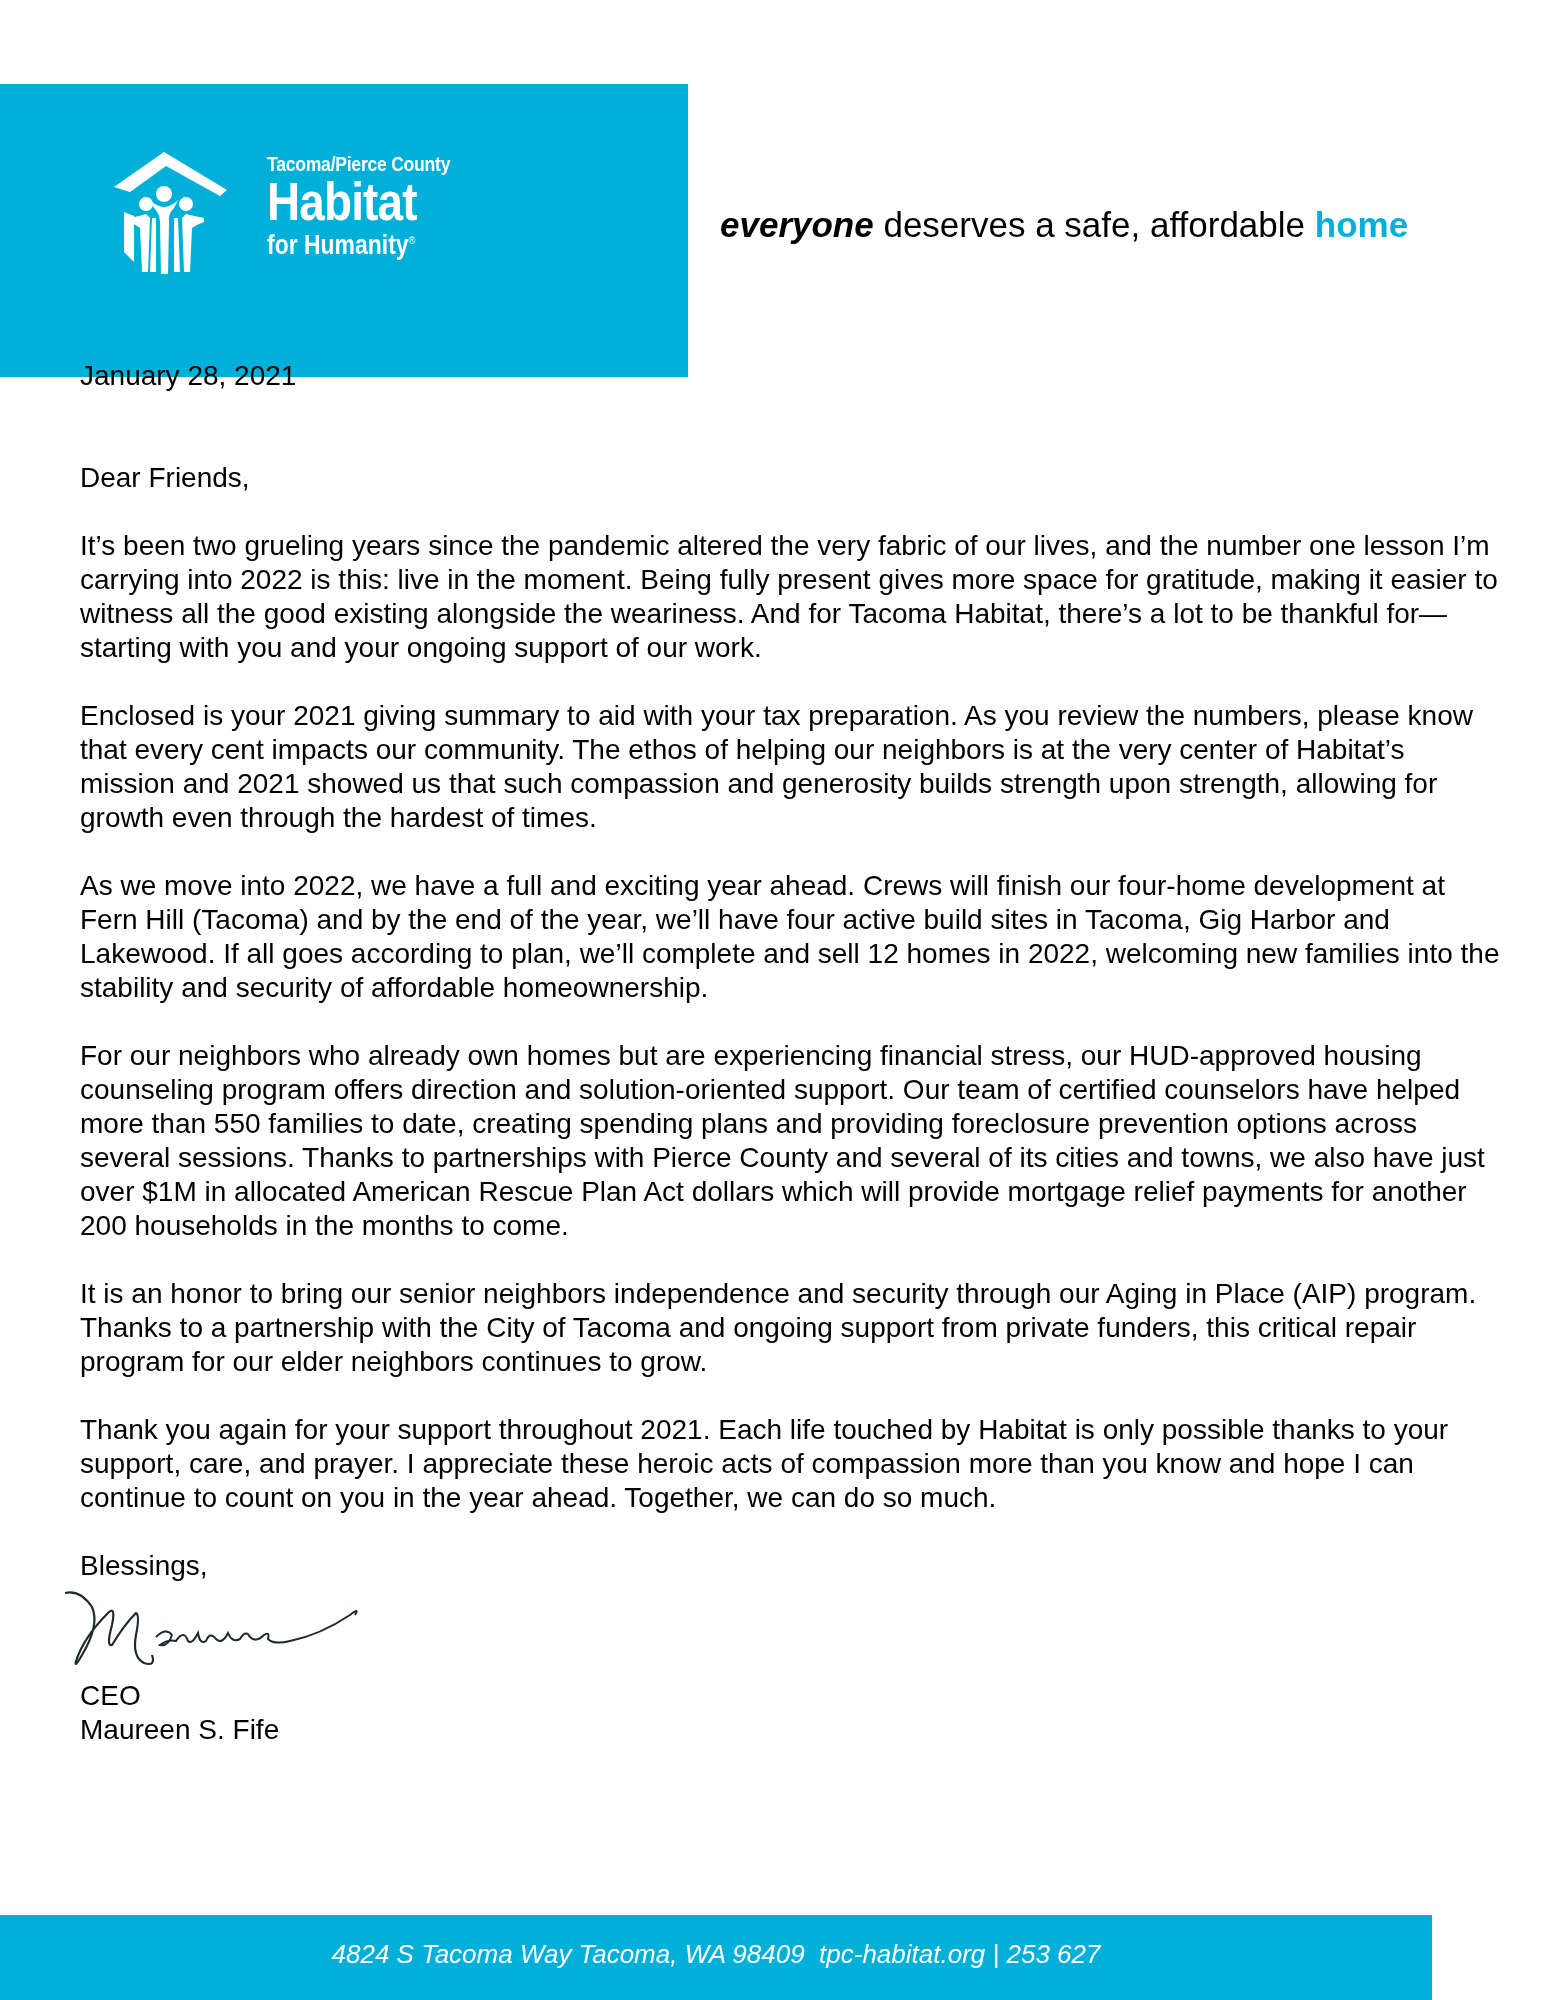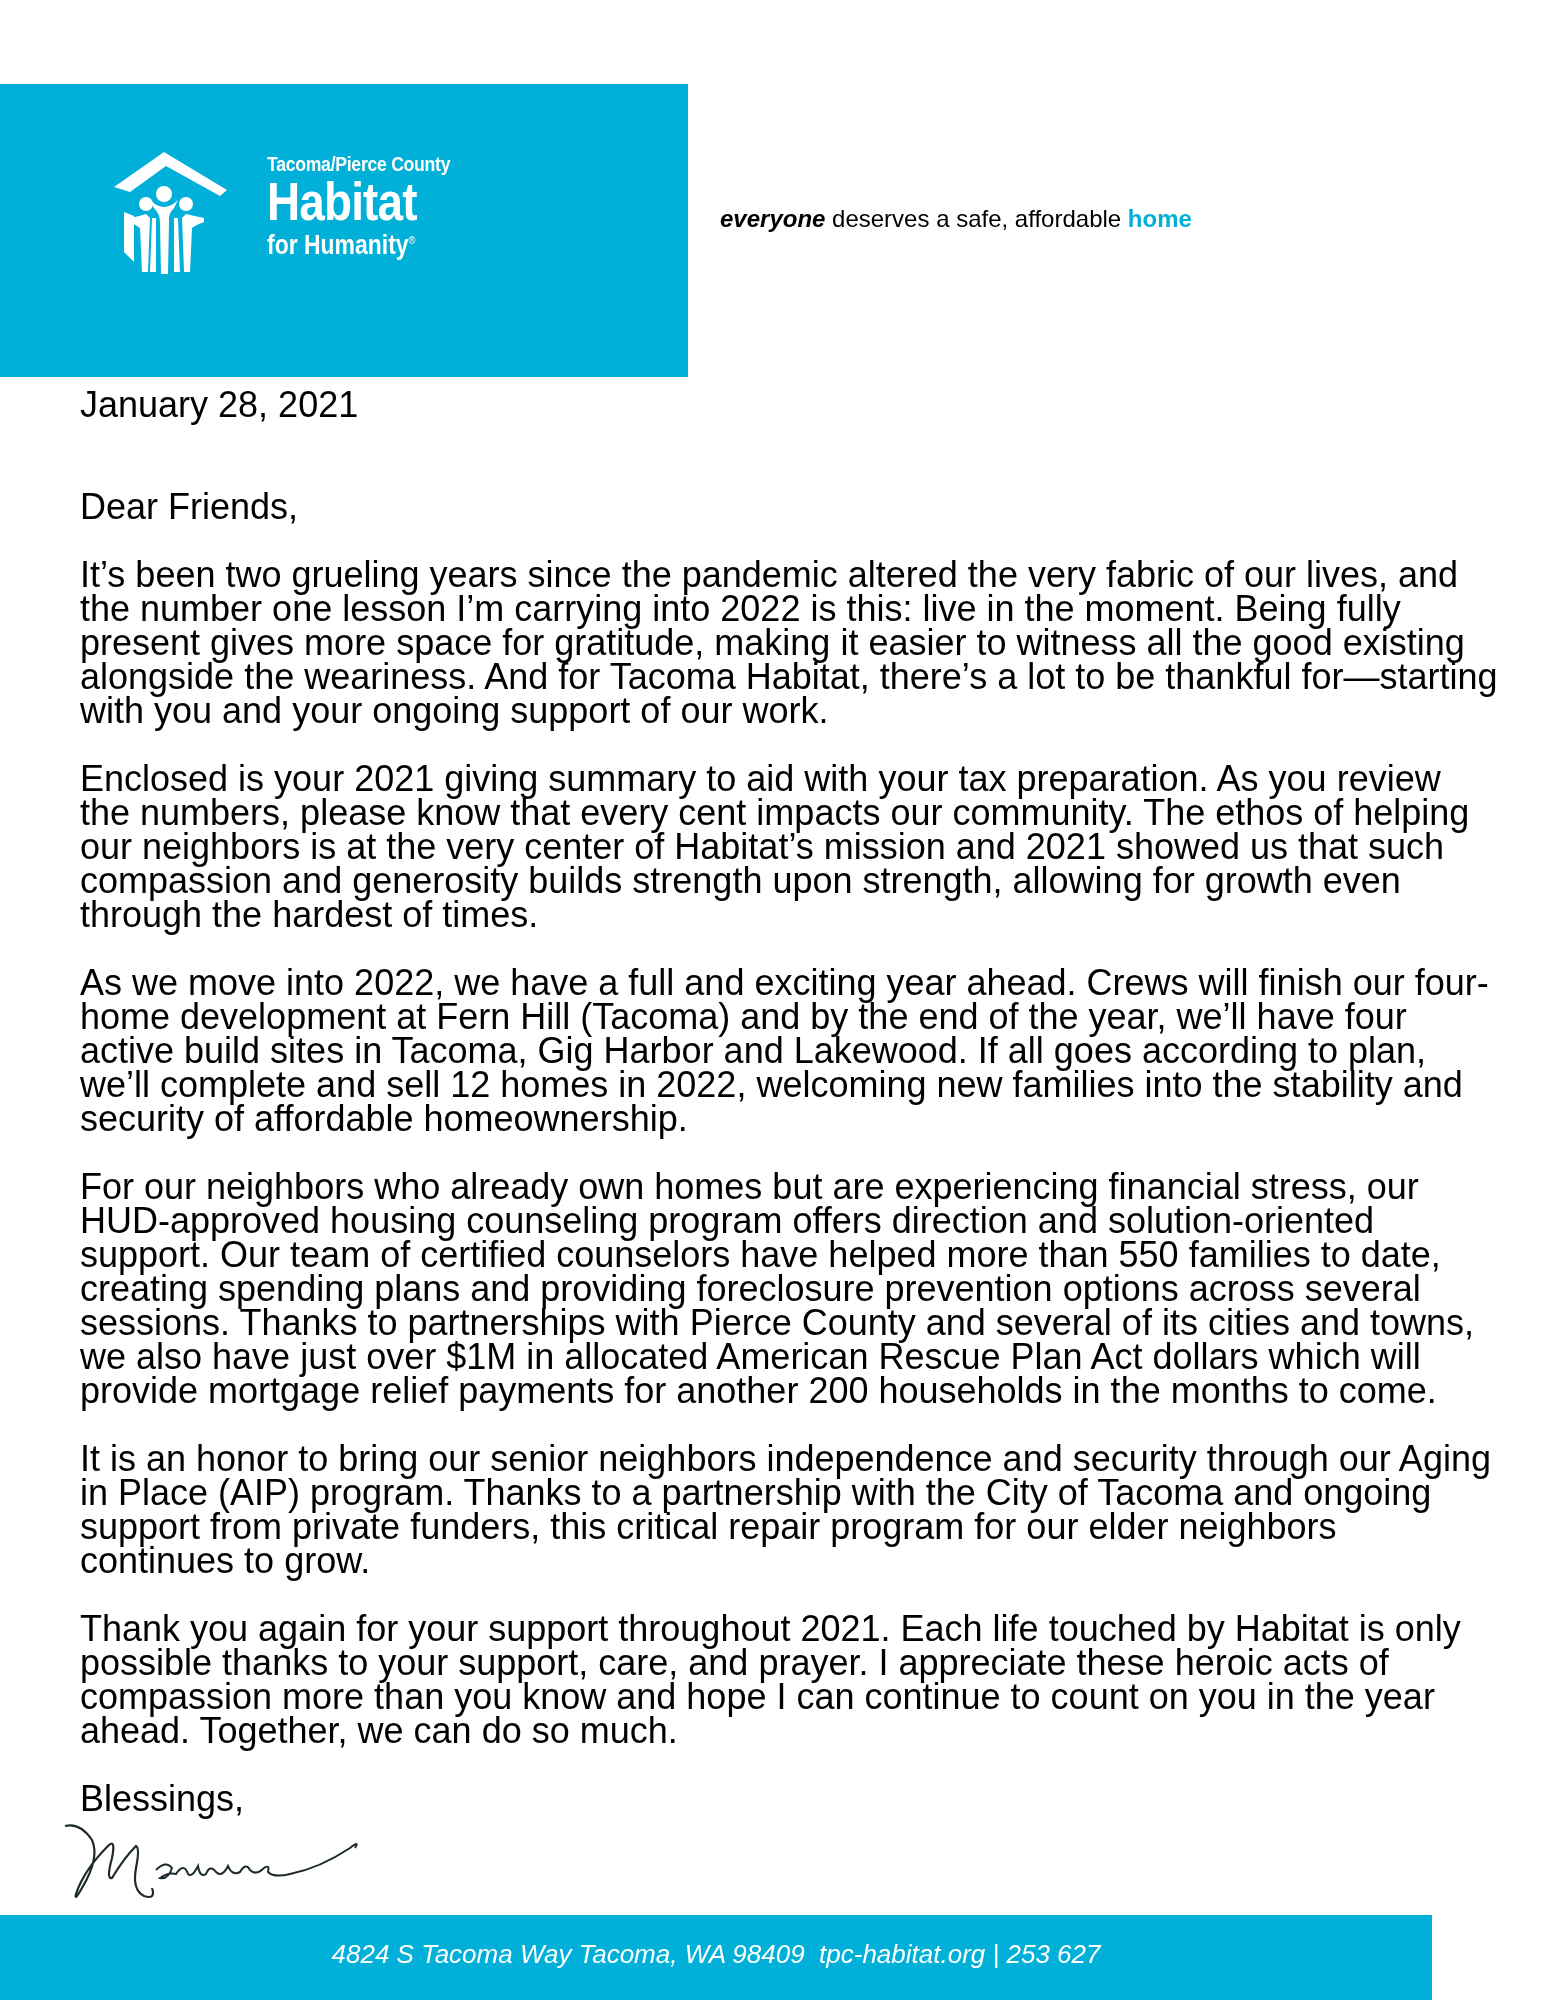--- a/index.html
+++ b/index.html
@@ -13,7 +13,7 @@
   .logo-main { font-size: 54px; line-height: 50px; letter-spacing: -1px; transform: scaleX(0.85); transform-origin: left; white-space: nowrap; }
   .logo-fh { font-size: 27px; line-height: 28px; transform: scaleX(0.85); transform-origin: left; white-space: nowrap; }
   .logo-fh sup { font-size: 11px; font-weight: normal; vertical-align: super; }
-  .tagline { position: absolute; left: 720px; top: 205px; font-size: 24px; white-space: nowrap; }
+  .tagline { position: absolute; left: 720px; top: 205px; font-size: 35px; white-space: nowrap; }
   .tagline .em { font-weight: bold; font-style: italic; }
   .tagline .hl { font-weight: bold; color: #00b0d8; }
   .letter { position: absolute; left: 80px; top: 388px; width: 1420px; font-size: 36px; line-height: 34px; }

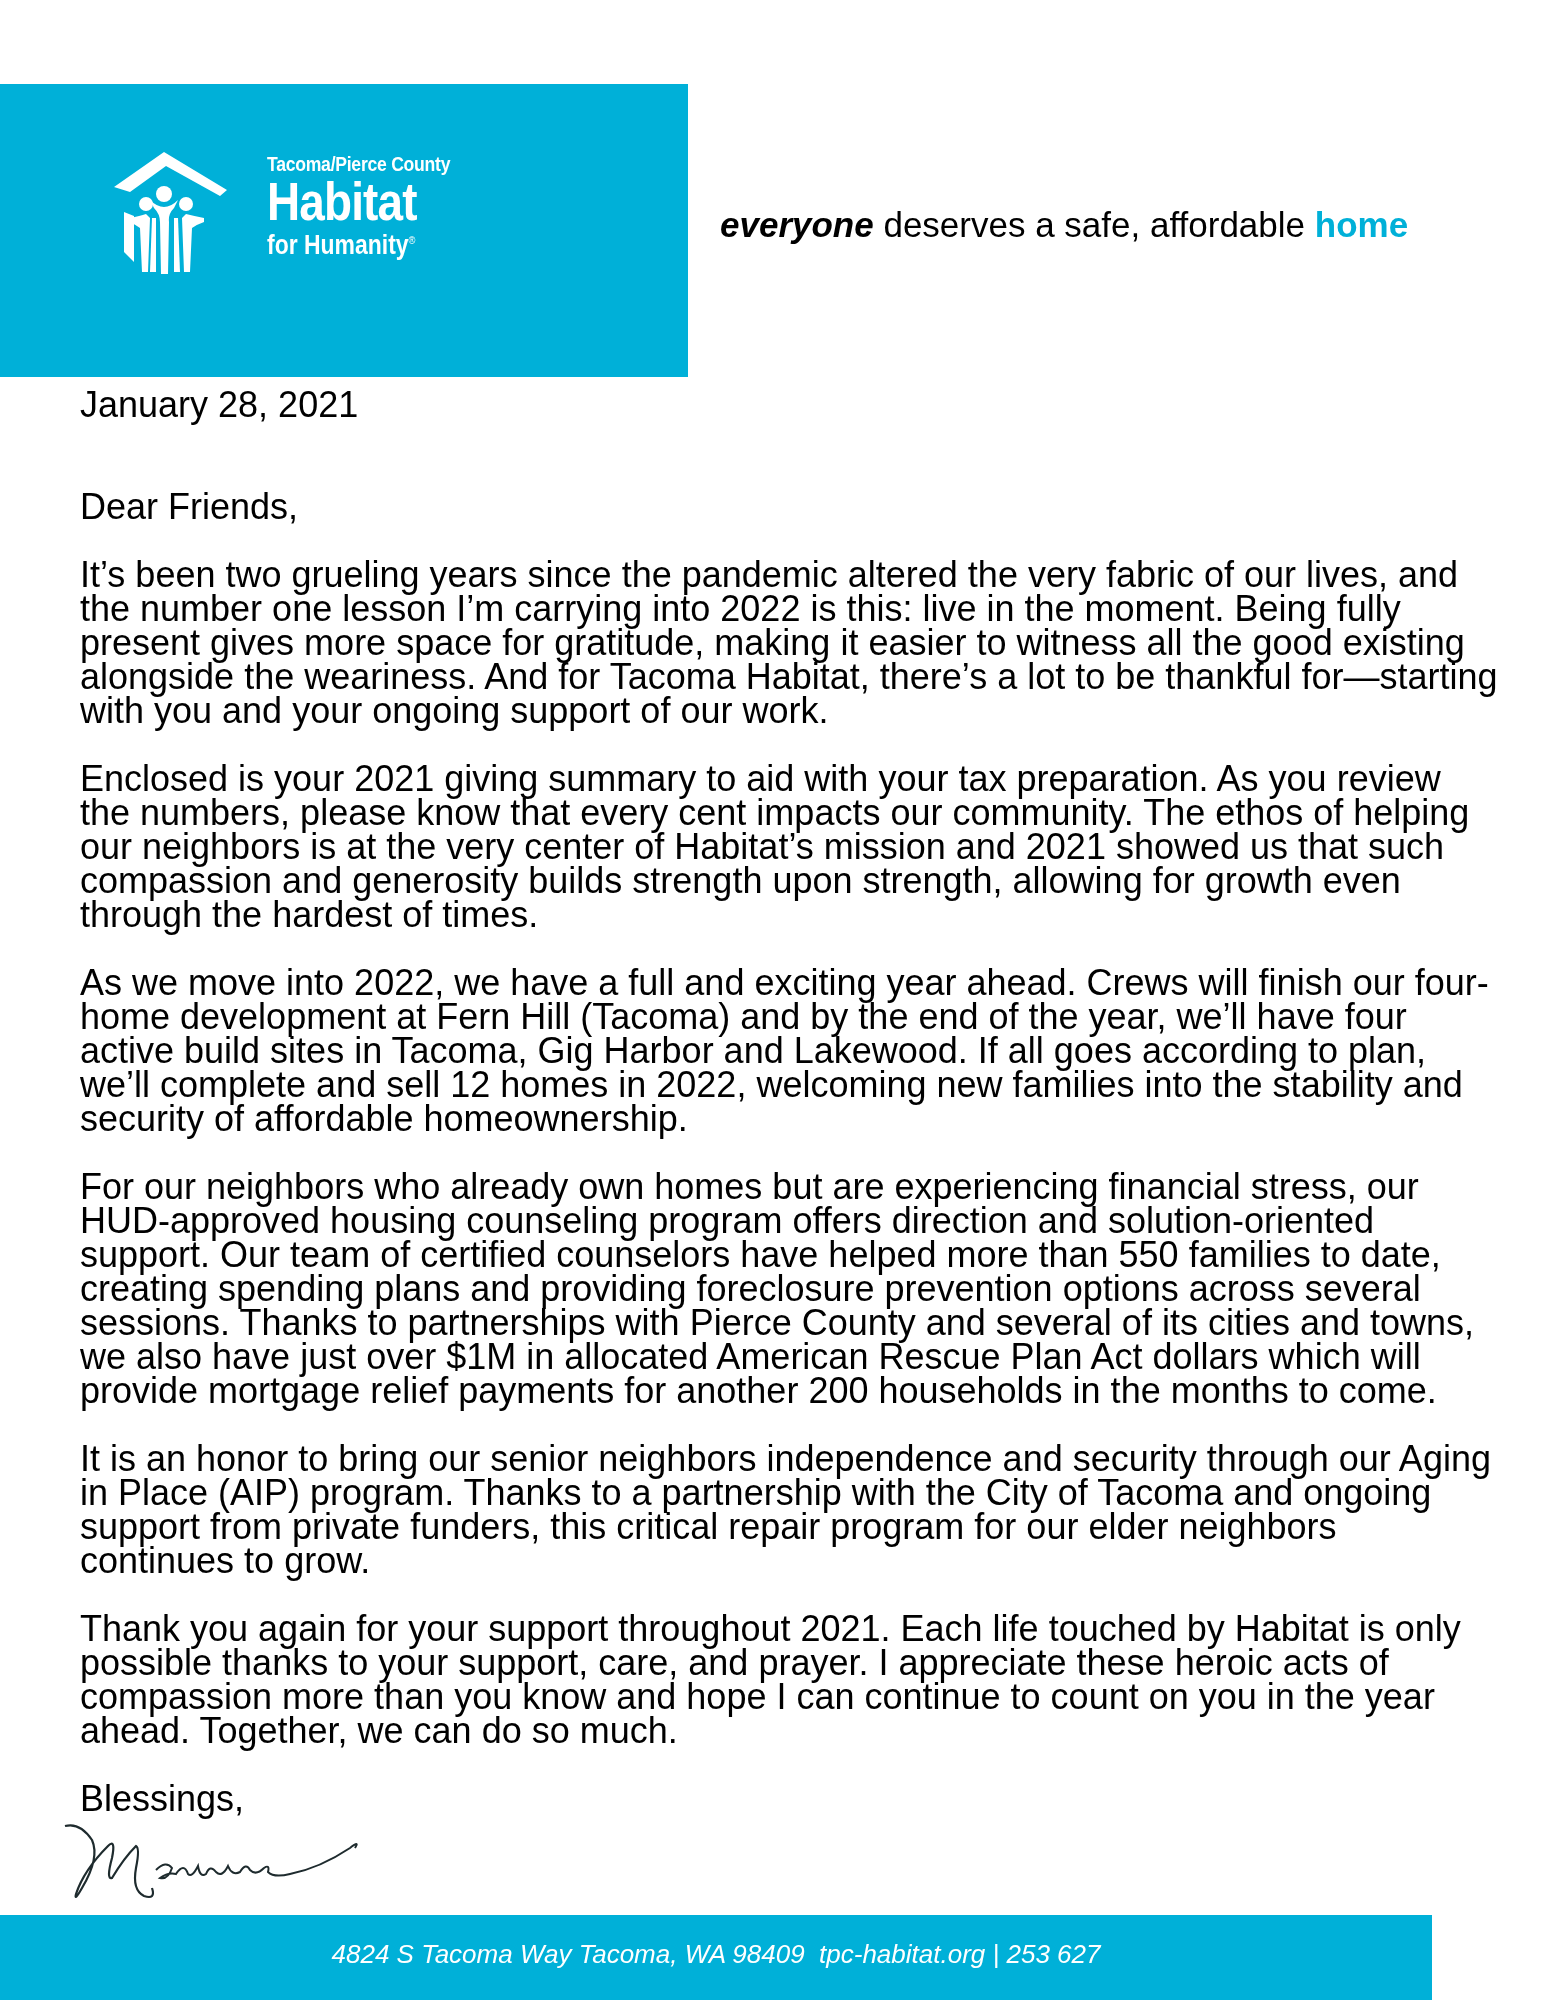--- a/index.html
+++ b/index.html
@@ -16,7 +16,7 @@
   .tagline { position: absolute; left: 720px; top: 205px; font-size: 35px; white-space: nowrap; }
   .tagline .em { font-weight: bold; font-style: italic; }
   .tagline .hl { font-weight: bold; color: #00b0d8; }
-  .letter { position: absolute; left: 80px; top: 388px; width: 1420px; font-size: 36px; line-height: 34px; }
+  .letter { position: absolute; left: 80px; top: 359px; width: 1420px; font-size: 28px; line-height: 34px; }
   .letter p { margin: 0; }
   .date { margin-bottom: 68px !important; }
   .salutation { margin-bottom: 34px !important; }

